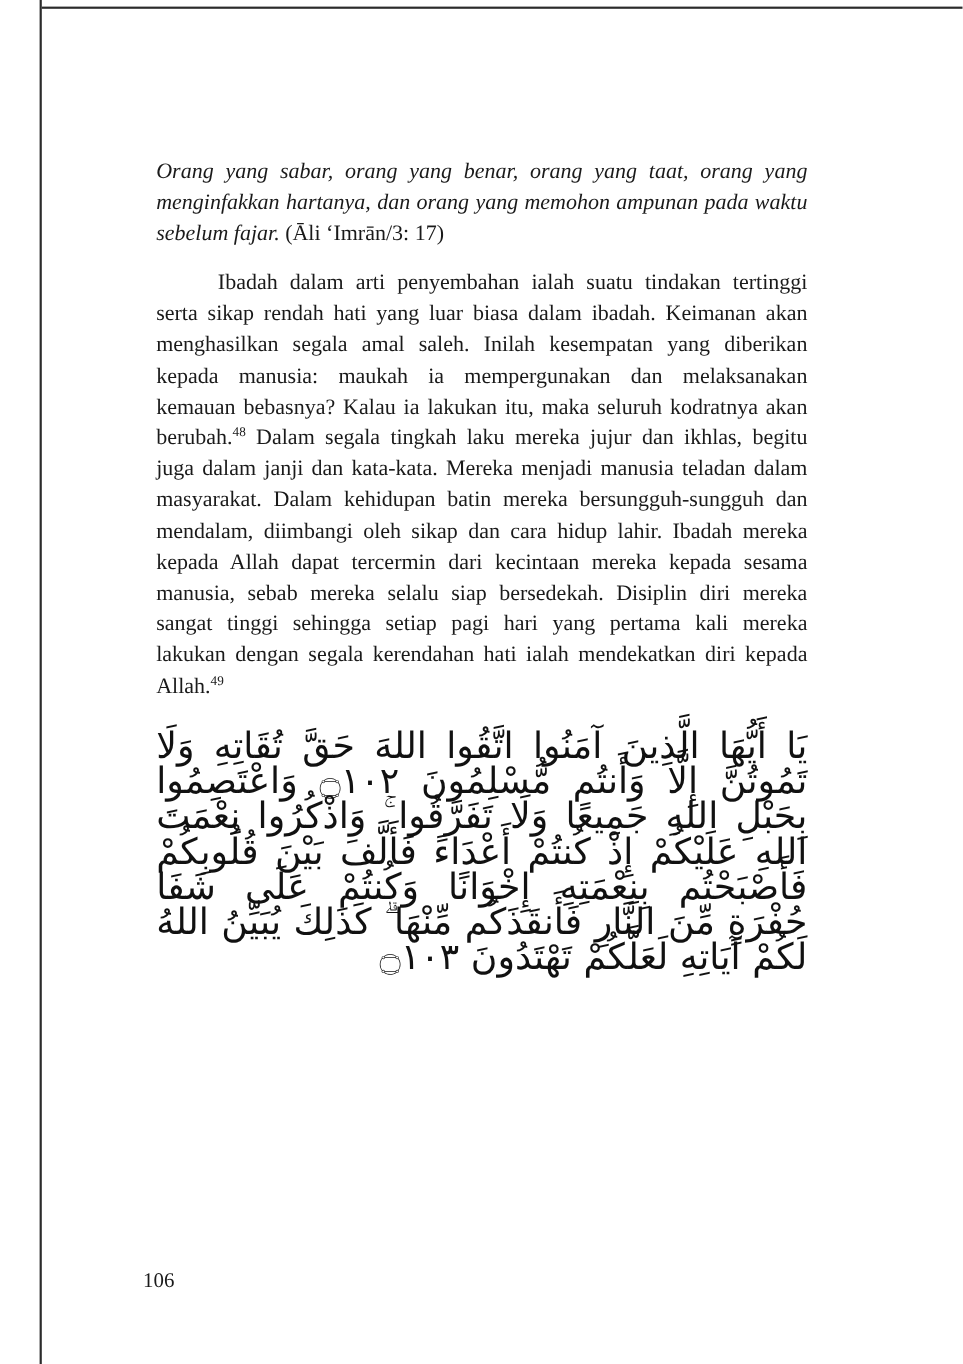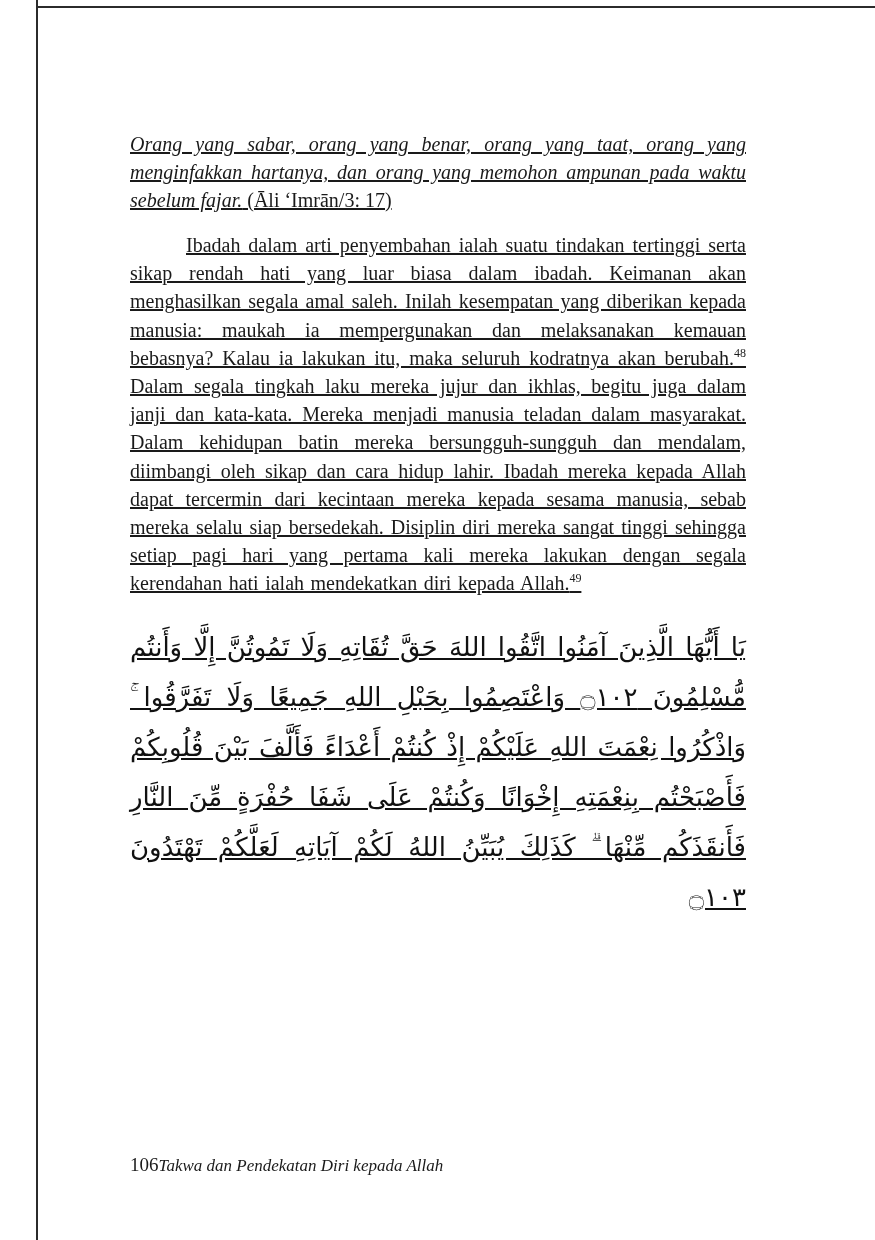--- a/index.html
+++ b/index.html
@@ -38,7 +38,7 @@
     top: 130px;
     width: 616px;
   }
-  p { margin: 0; text-decoration: underline; }
+  p { margin: 12px; }
   .quote {
     font-size: 20px;
     line-height: 28px;

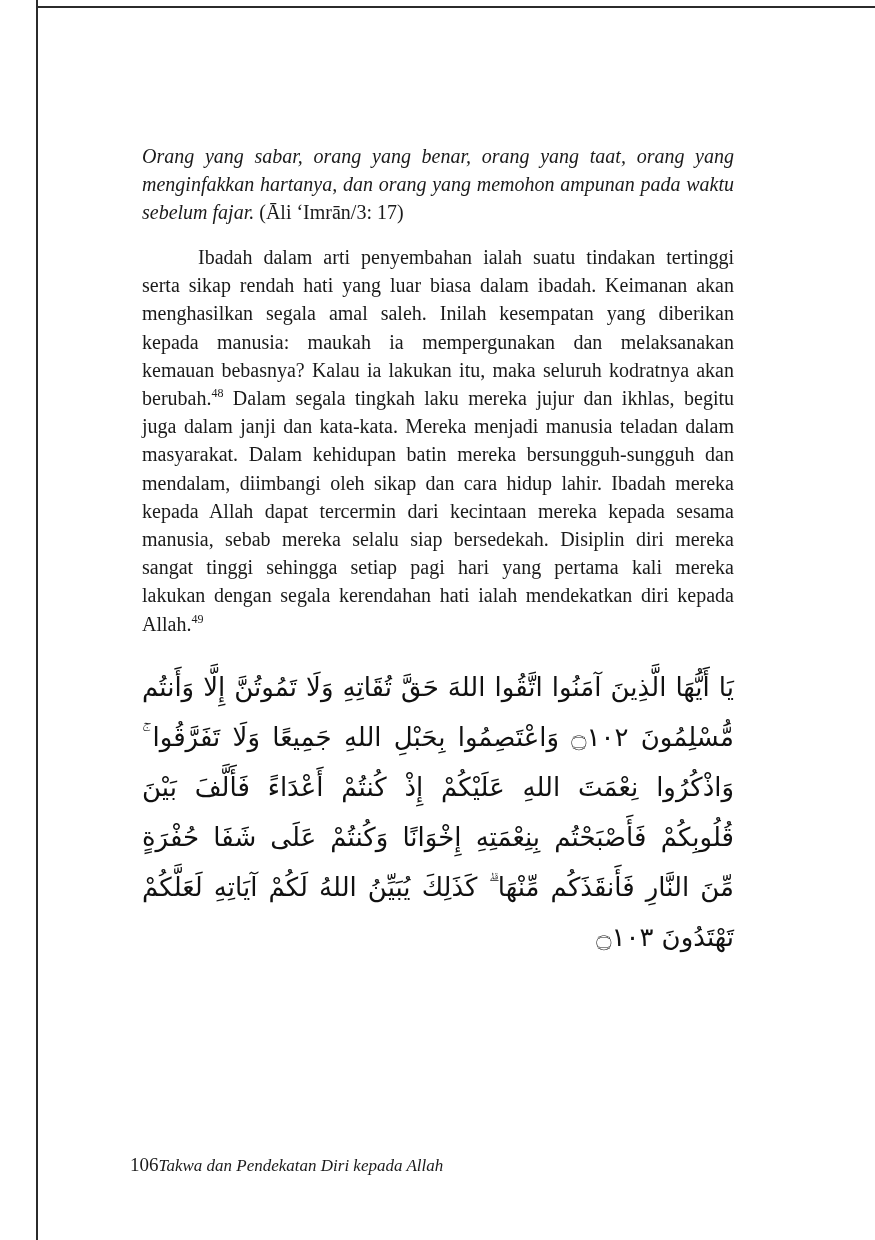--- a/index.html
+++ b/index.html
@@ -73,8 +73,8 @@
   .arabic {
     margin-top: 24px;
     font-family: "DejaVu Sans", sans-serif;
-    font-size: 26px;
-    line-height: 50px;
+    font-size: 33px;
+    line-height: 32px;
     direction: rtl;
     text-align: justify;
     color: #111111;

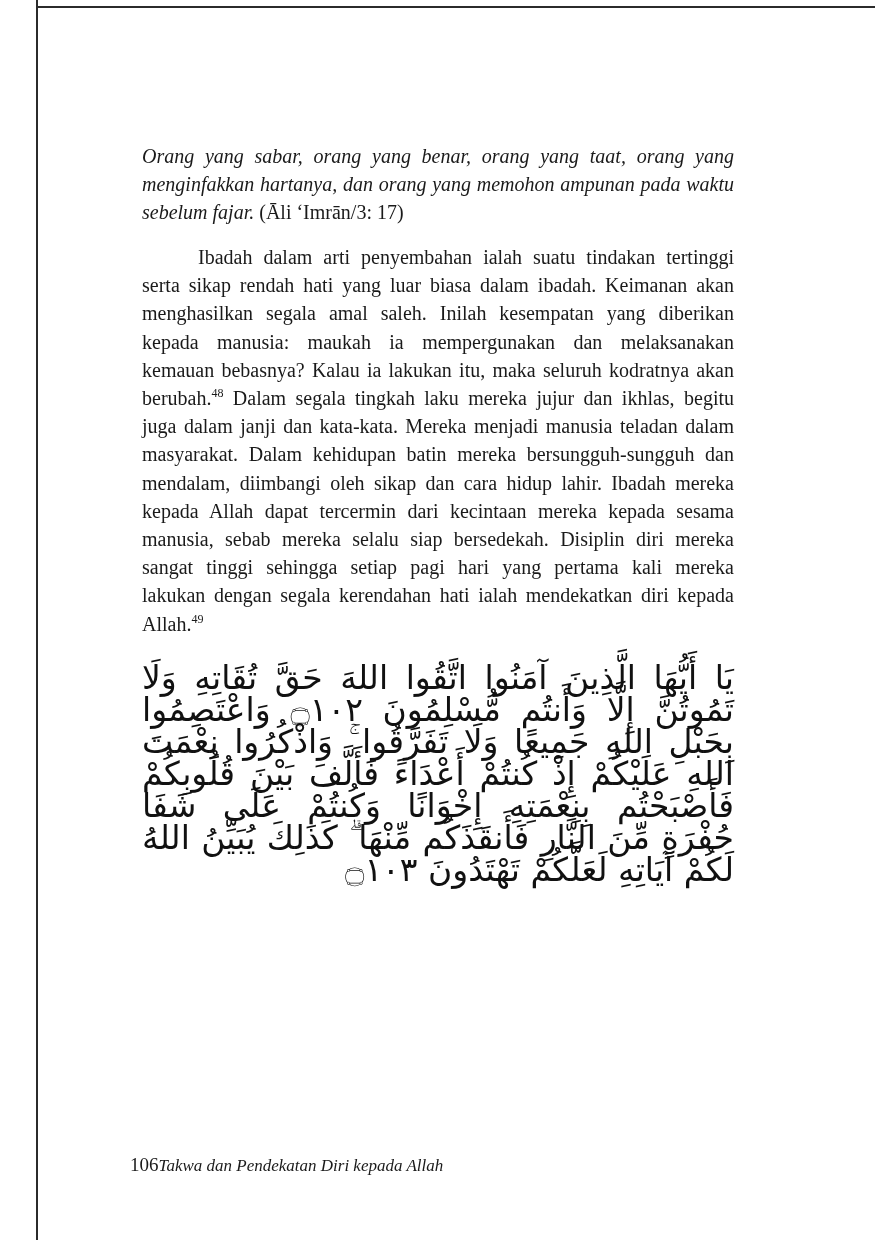--- a/index.html
+++ b/index.html
@@ -116,7 +116,6 @@
 
   <div class="footer">
     <span class="page-num">106</span>
-    <span class="running-title">Takwa dan Pendekatan Diri kepada Allah</span>
   </div>
 
 </div>

